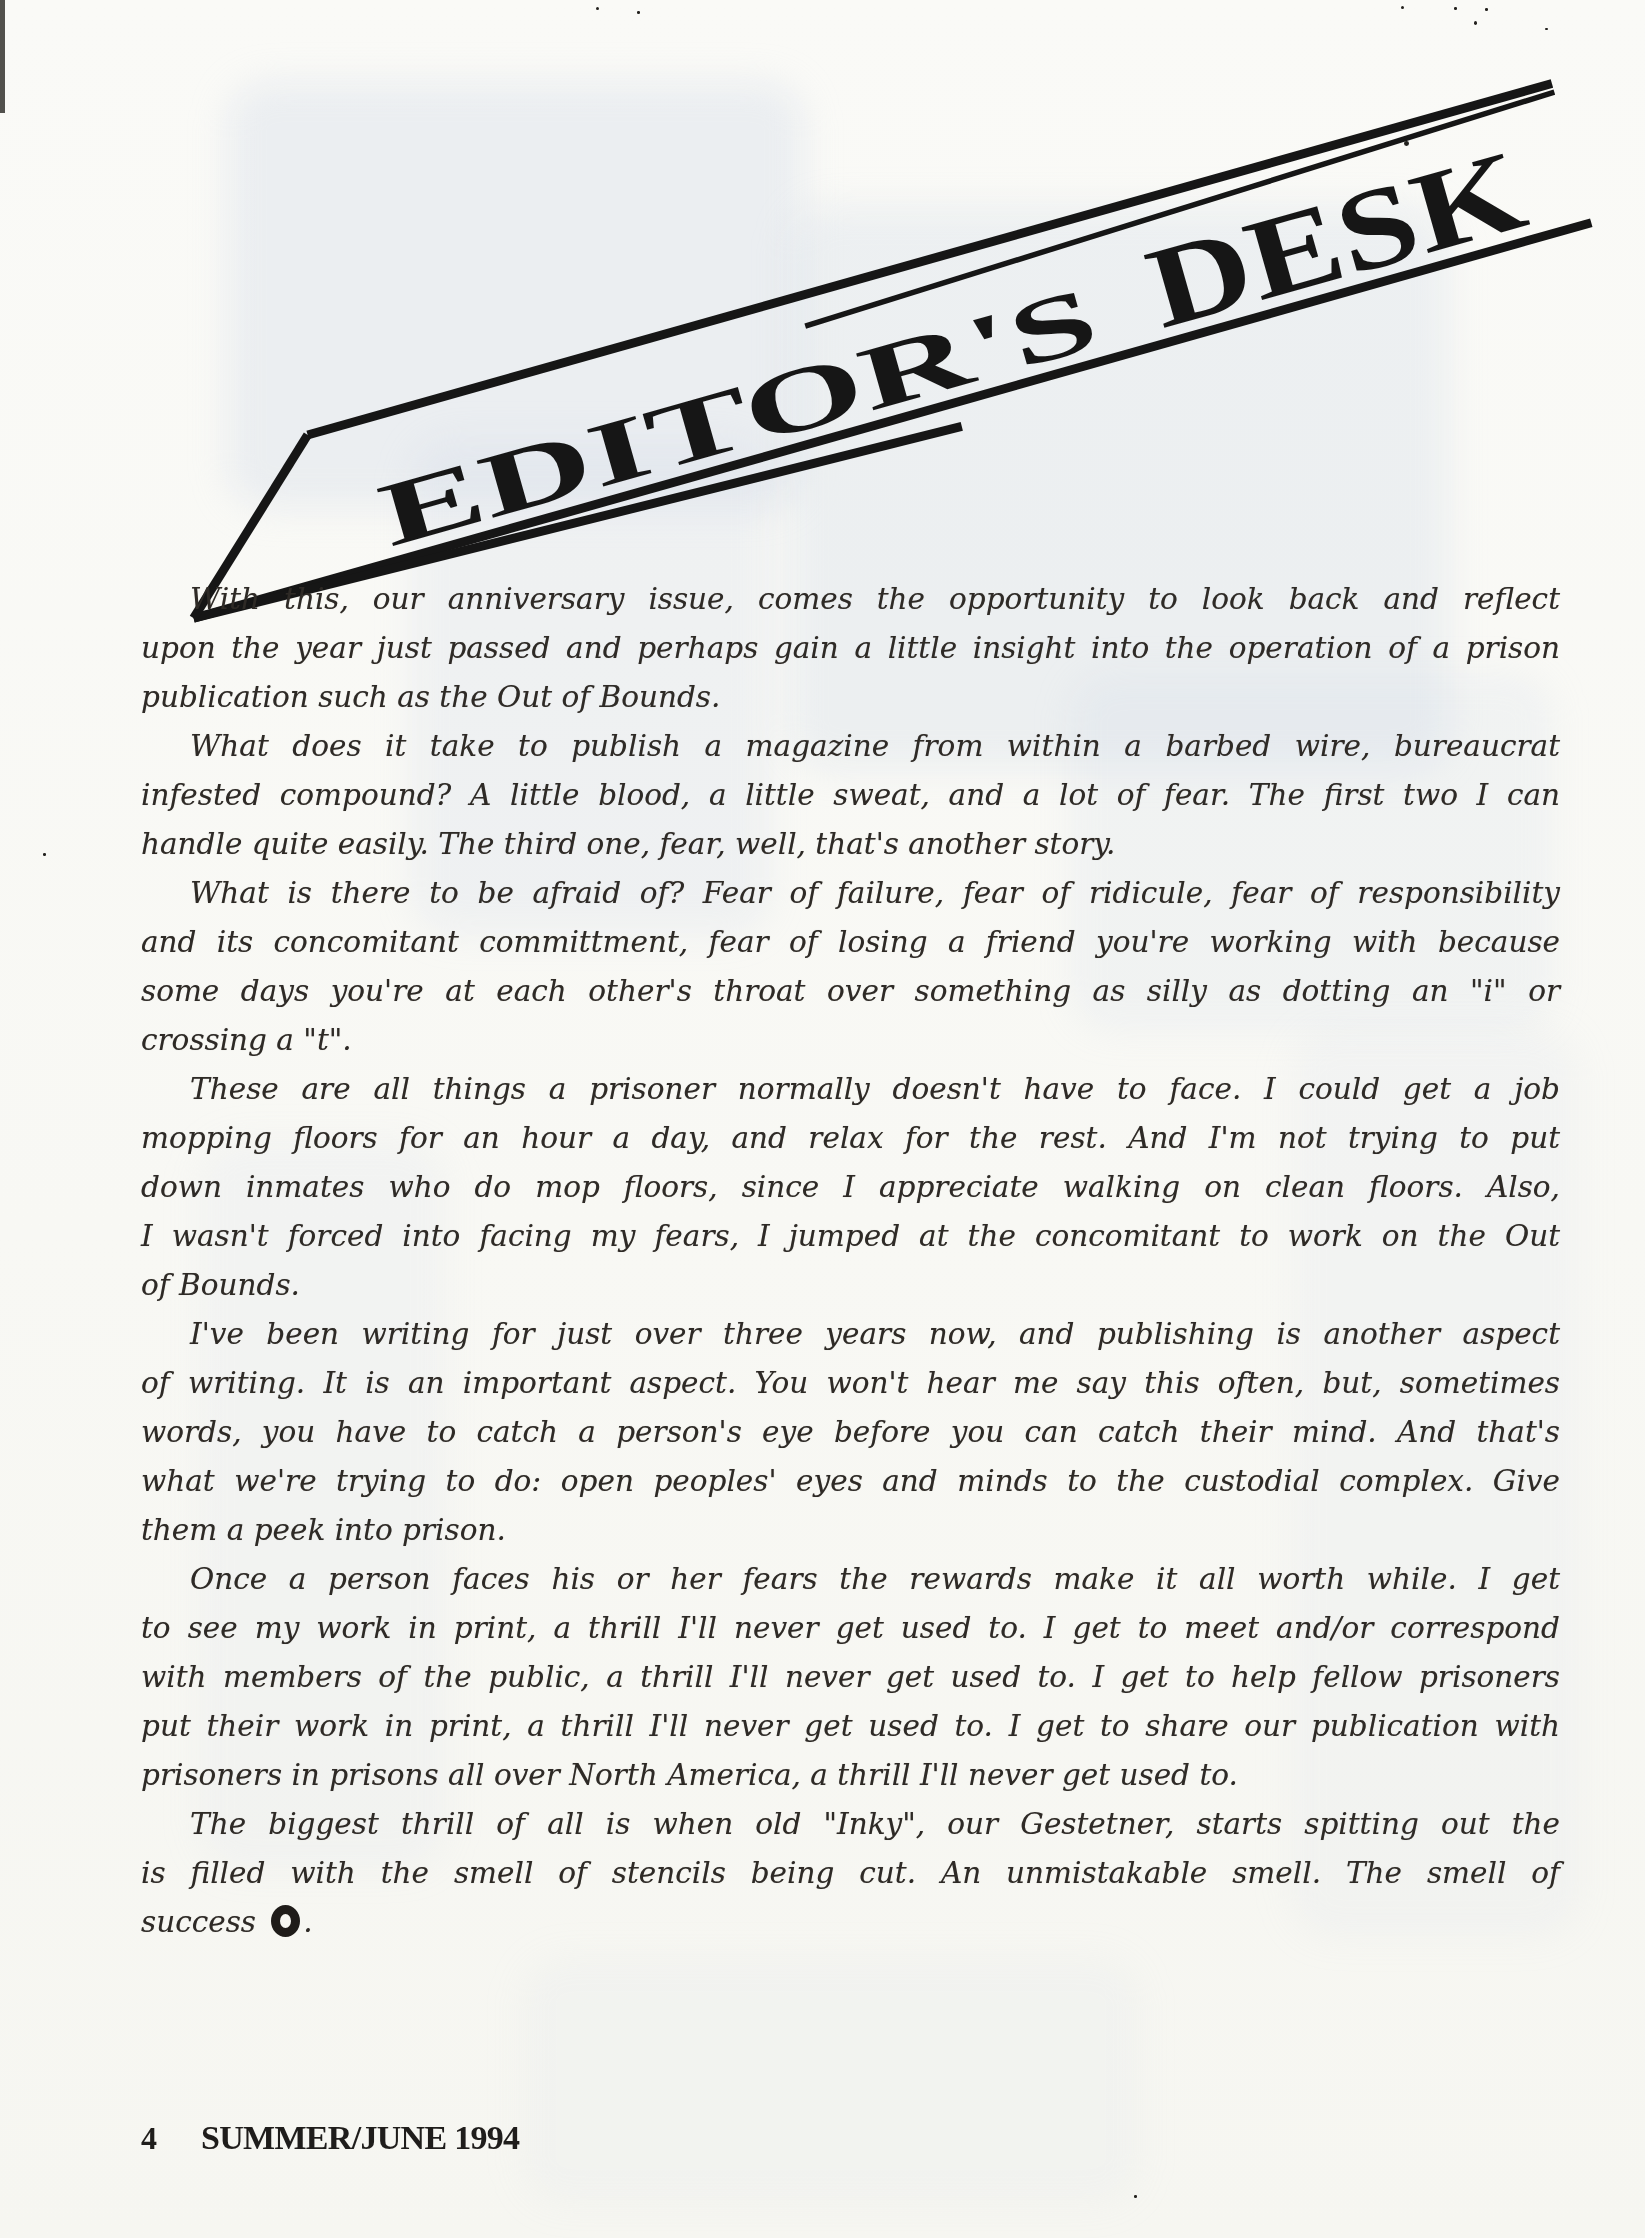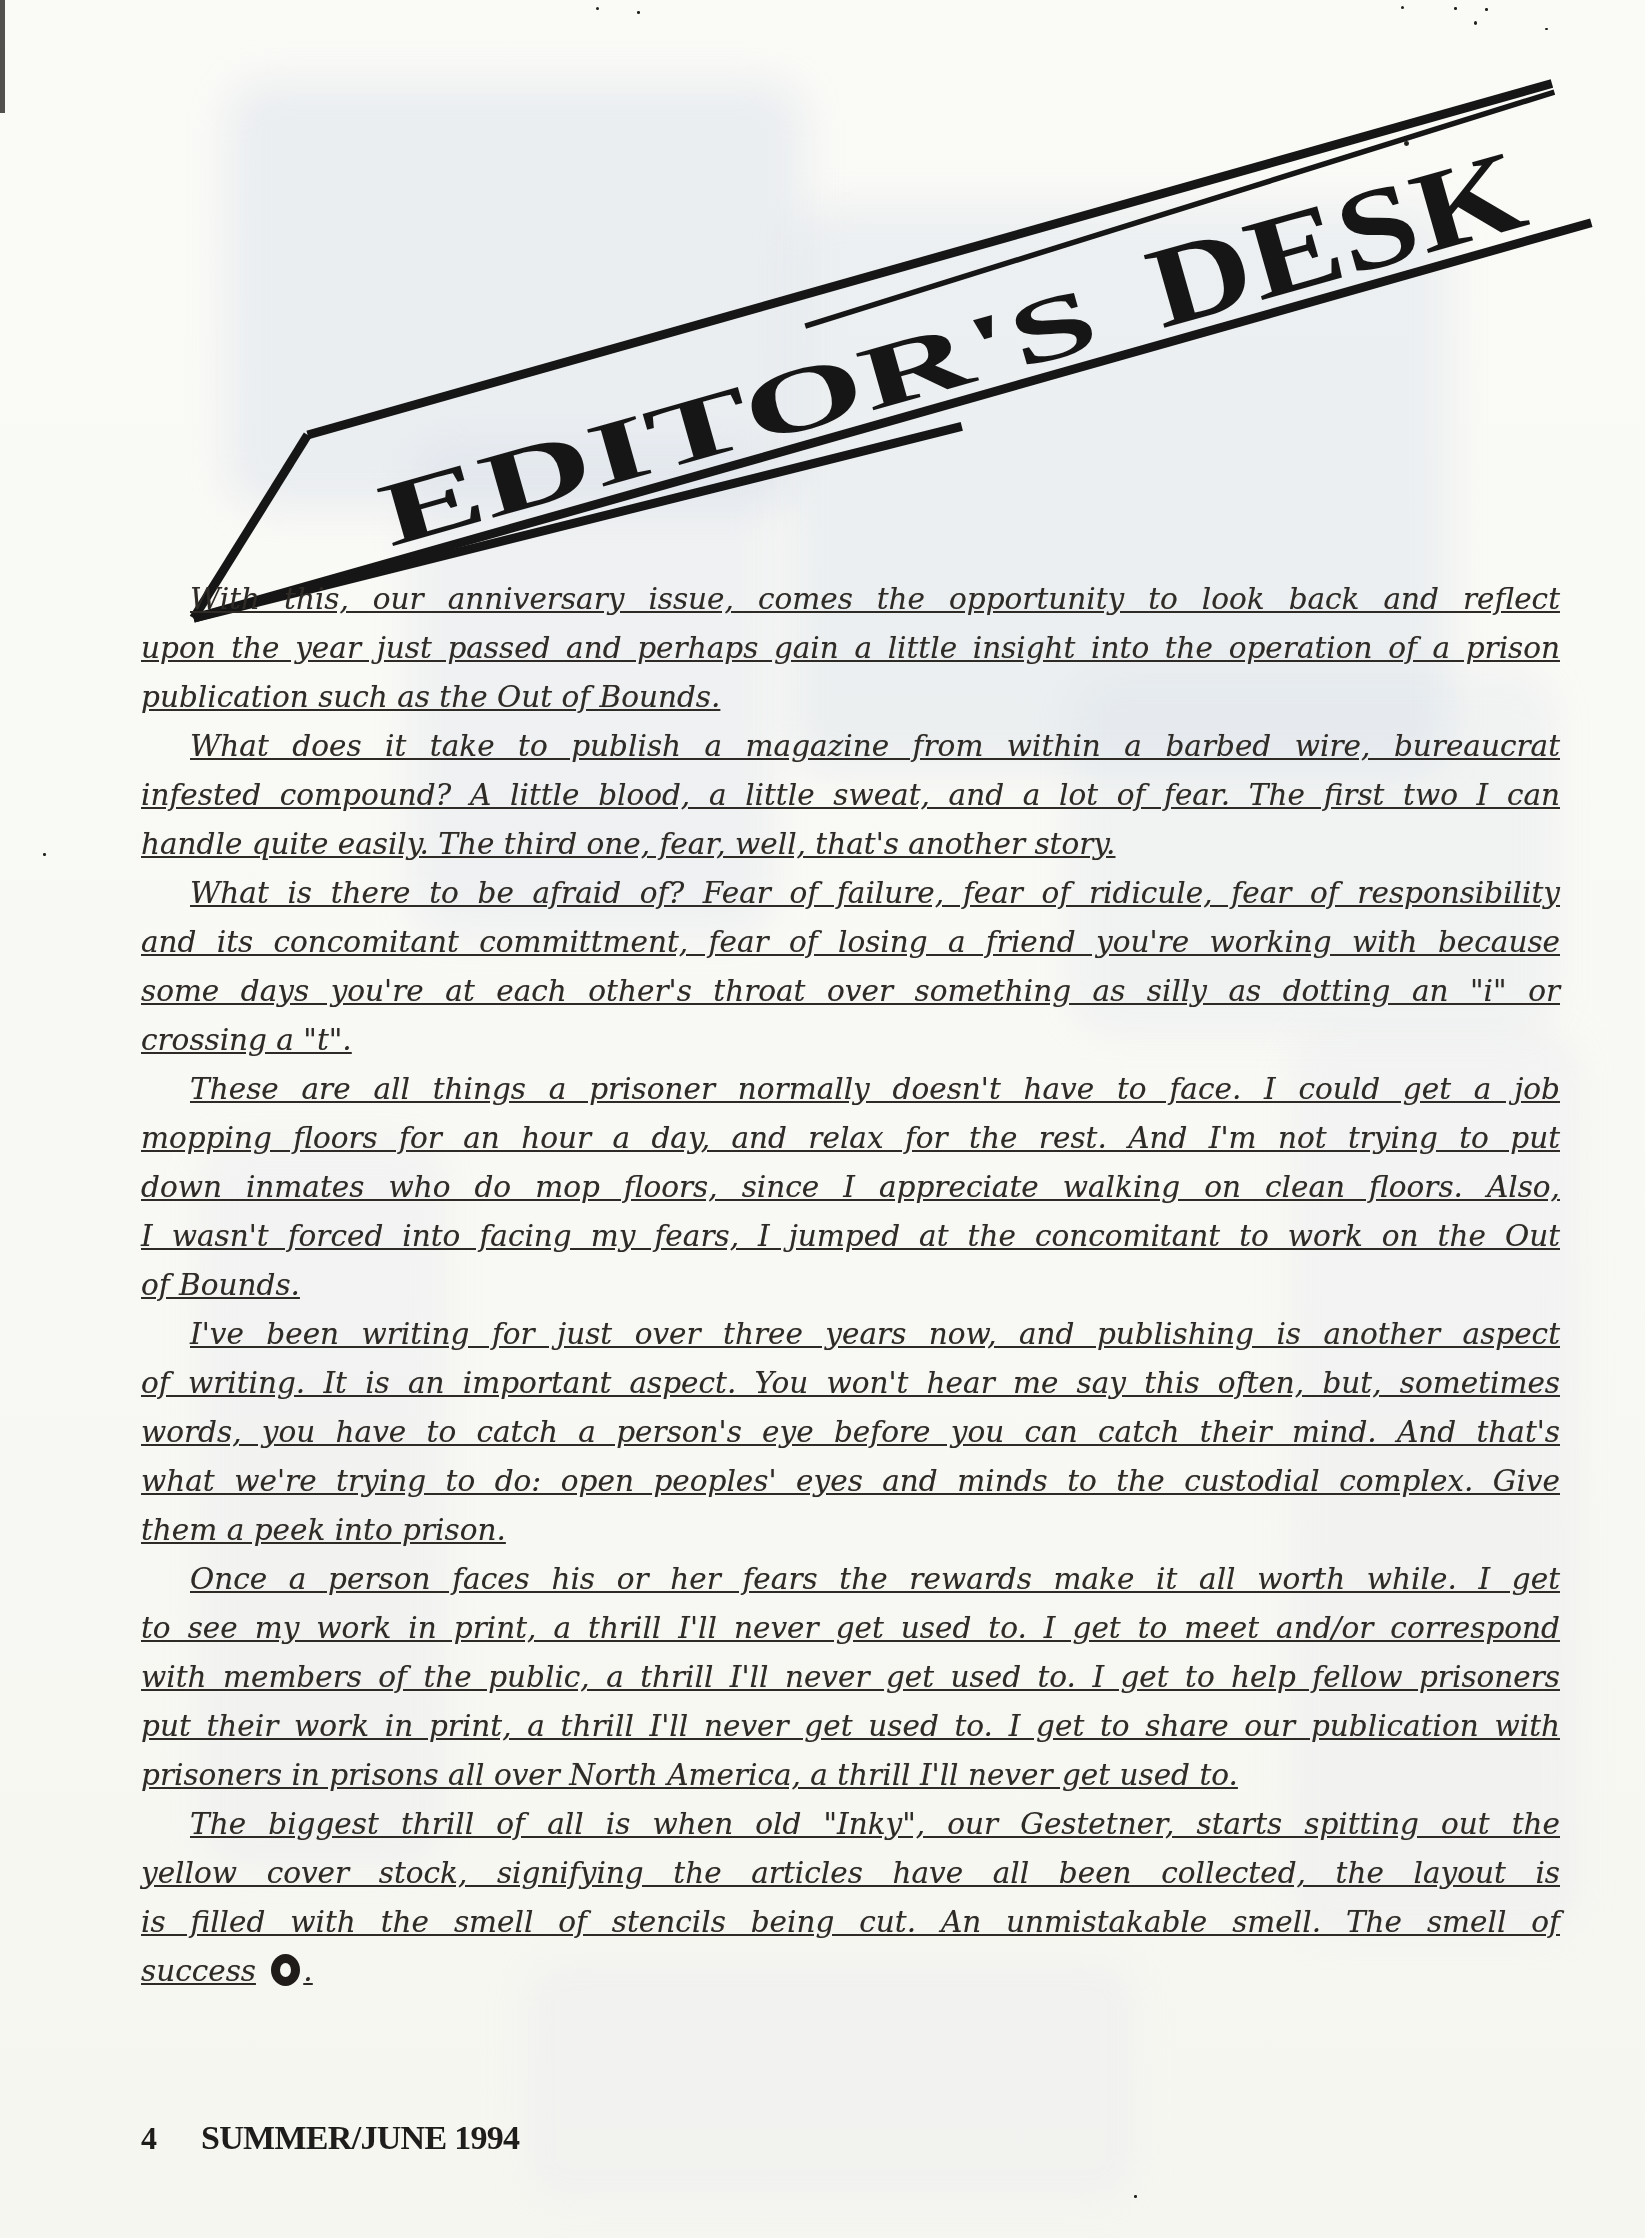--- a/index.html
+++ b/index.html
@@ -60,7 +60,6 @@
     text-align:justify;
     text-align-last:justify;
     white-space:normal;
-    text-decoration:underline;
   }
   .line.indent{text-indent:49px;}
   .line.end{text-align-last:left;}

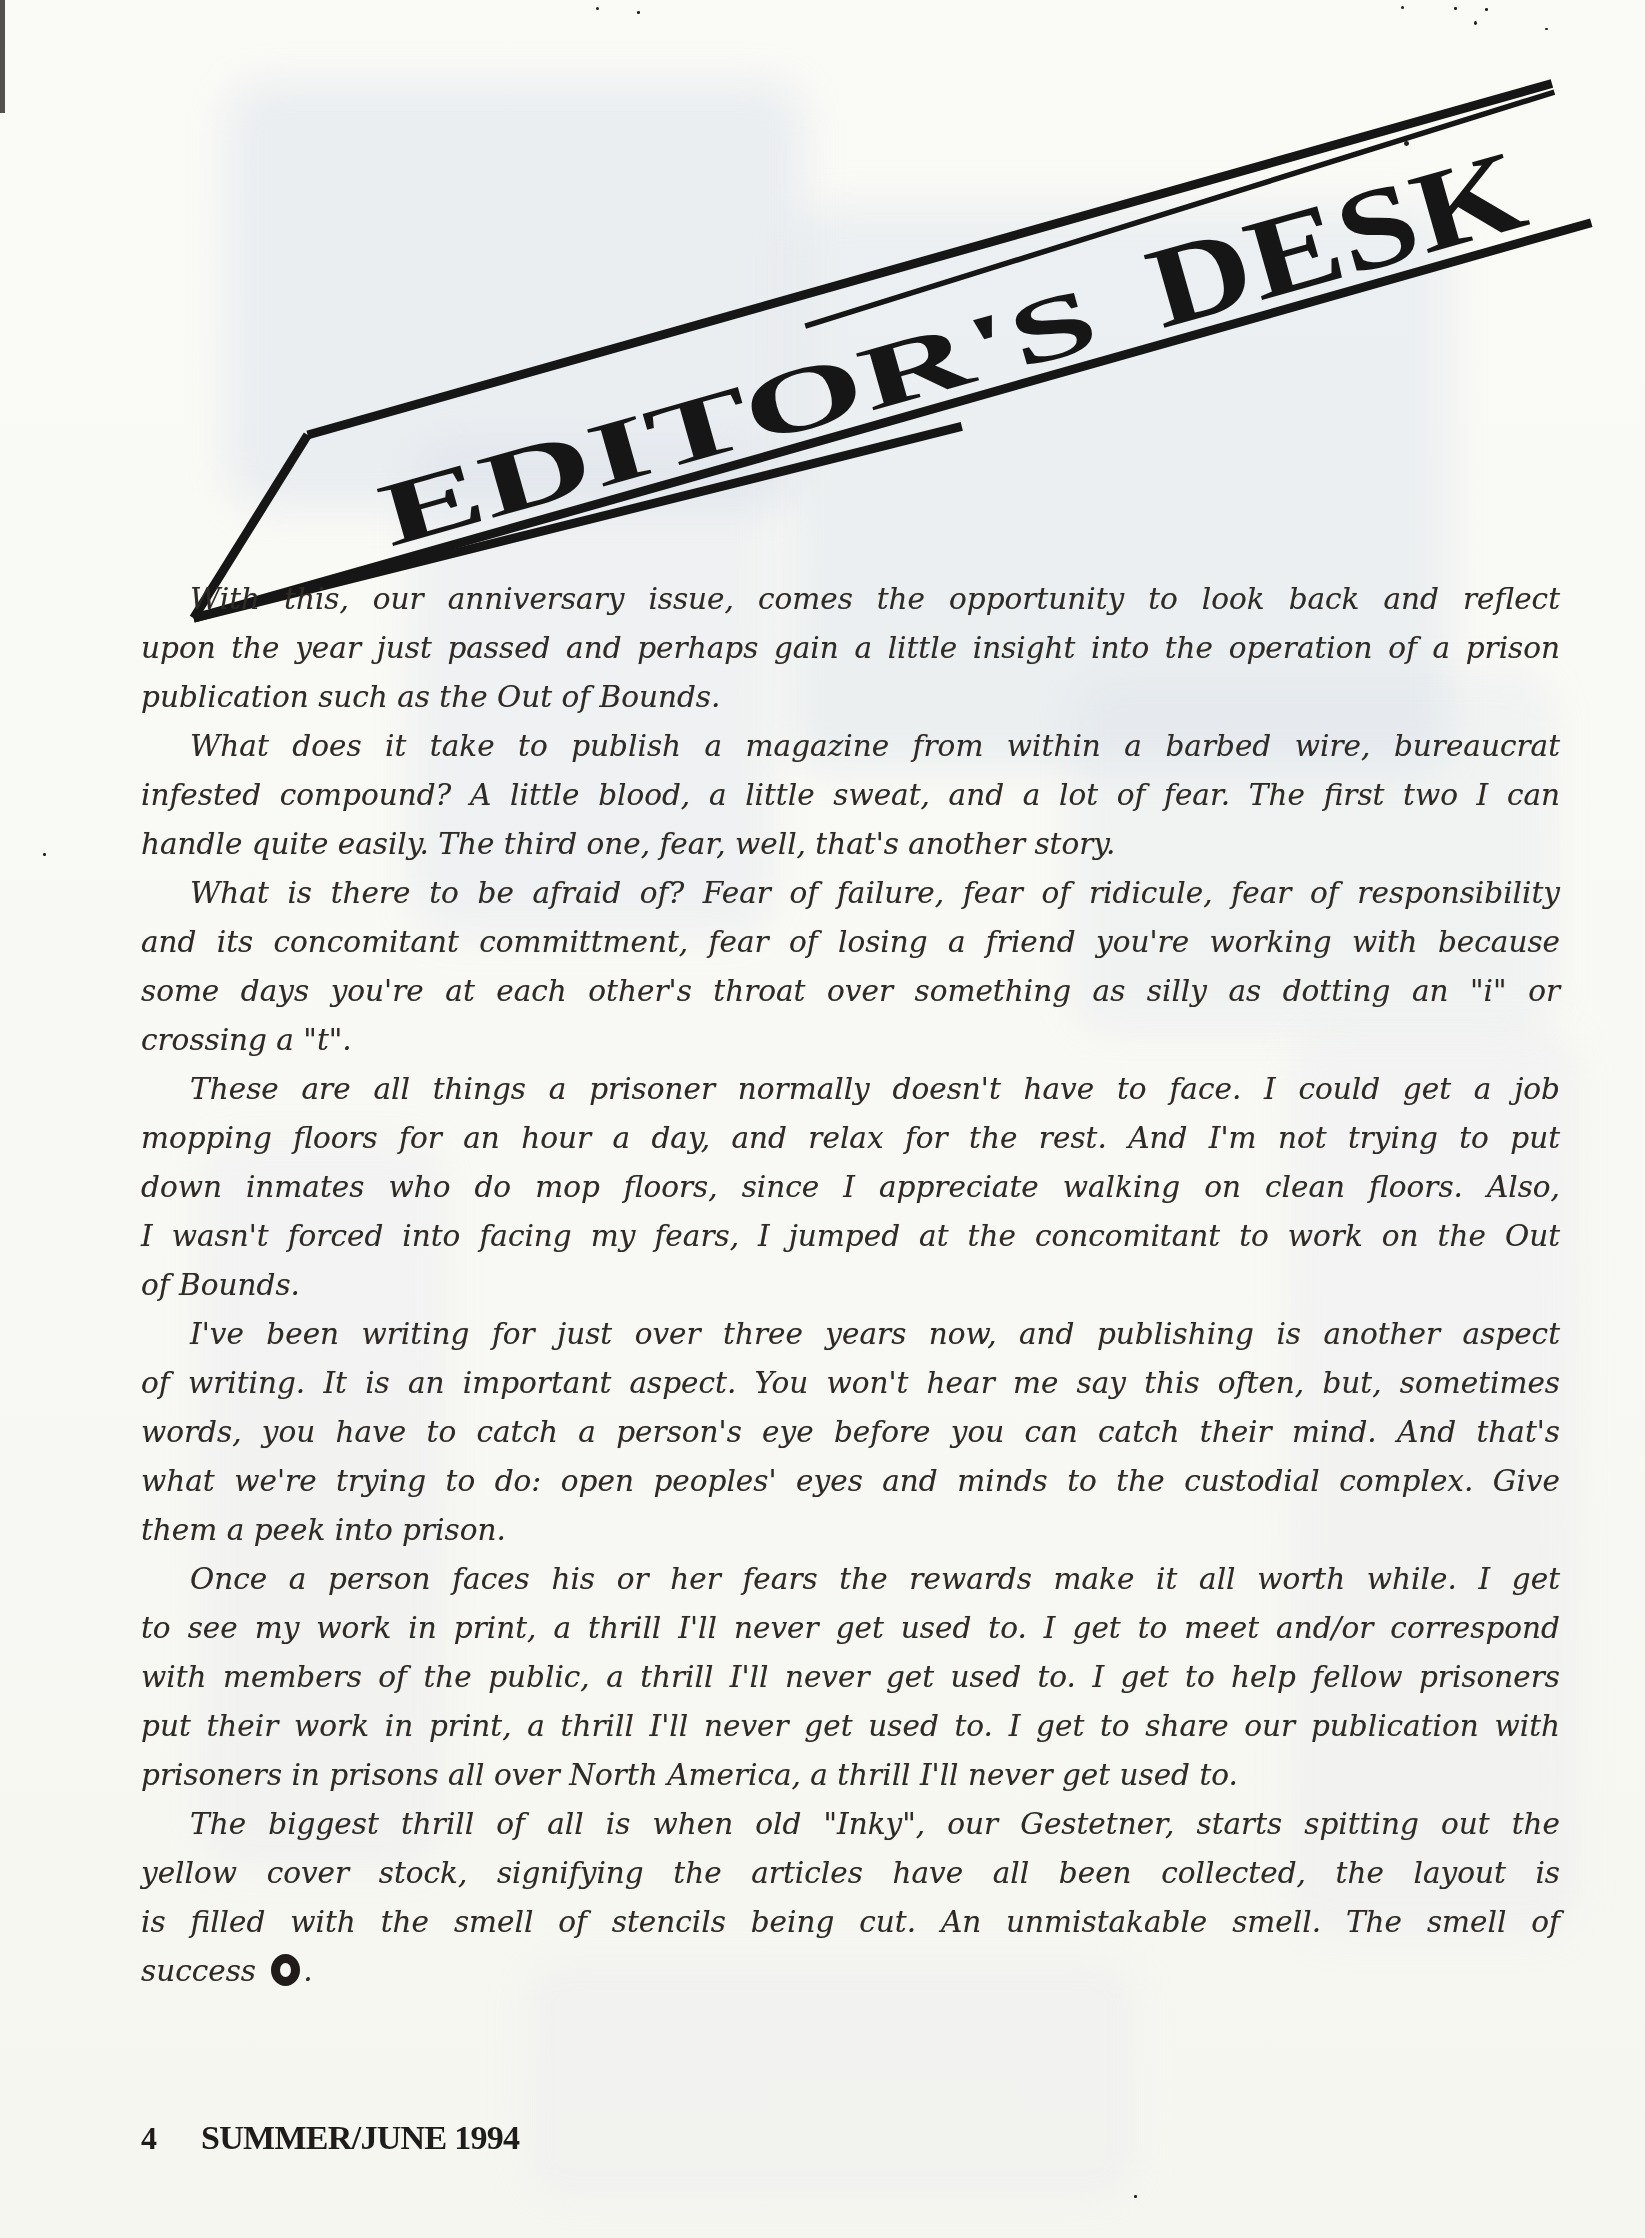--- a/index.html
+++ b/index.html
@@ -169,7 +169,6 @@
 
     <div class="para">
       <div class="line indent">The biggest thrill of all is when old "Inky", our Gestetner, starts spitting out the</div>
-      <div class="line">yellow cover stock, signifying the articles have all been collected, the layout is</div>
       <div class="line">is filled with the smell of stencils being cut.  An unmistakable smell.  The smell of</div>
       <div class="line end">
         <span>success</span><span class="endmark"></span><span>.</span>

